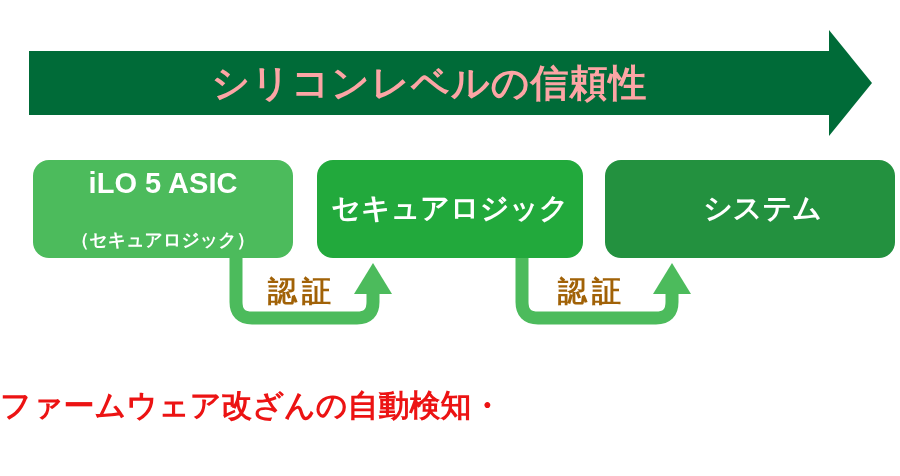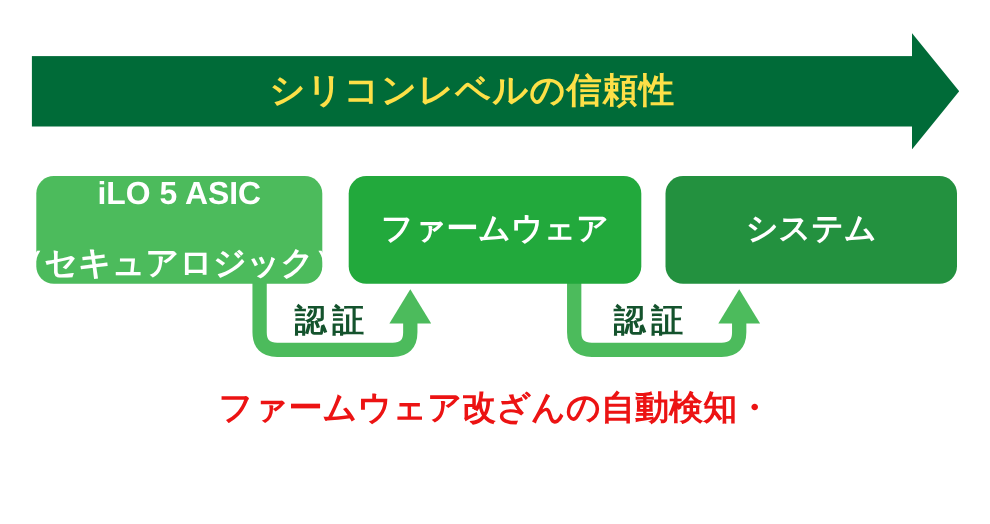--- a/index.html
+++ b/index.html
@@ -22,7 +22,7 @@
     clip-path:polygon(0 0,100% 50%,0 100%);
   }
   .banner-title{
-    color:#fde047;font-size:32px;font-weight:800;letter-spacing:1px;
+    color:#fca5a5;font-size:38px;font-weight:800;letter-spacing:1px;
     white-space:nowrap;
   }
   

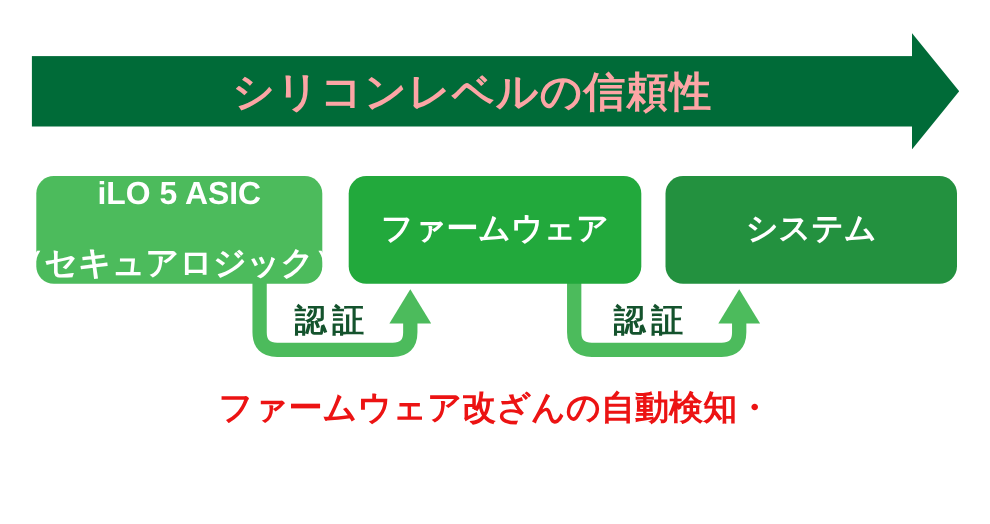--- a/index.html
+++ b/index.html
@@ -81,7 +81,7 @@
     <span class="line2">（セキュアロジック）</span>
   </div>
   <div class="node node-2">
-    <span class="line1">ファームウェア</span>
+    <span class="line1">セキュアロジック</span>
   </div>
   <div class="node node-3">
     <span class="line1">システム</span>

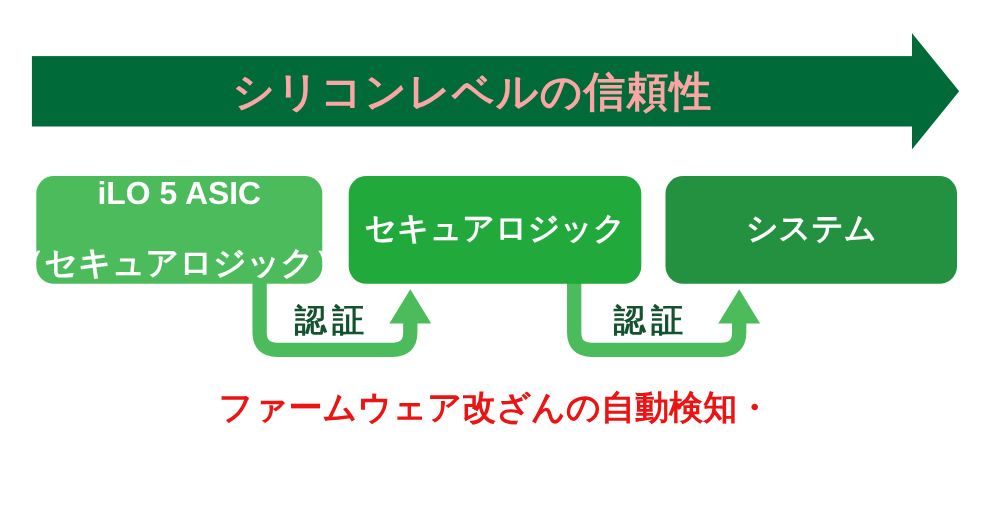--- a/index.html
+++ b/index.html
@@ -36,7 +36,7 @@
   .node .line2{font-size:30px;white-space:nowrap;}
   .node-1{left:33px;width:260px;background:#4CBB5C;gap:28px;}
   .node-2{left:317px;width:266px;background:#22A93C;}
-  .node-3{left:605px;width:265px;background:#23913F;}
+  .node-3{left:605px;width:265px;background:#23913F;padding-left:25px;}
   
   .connector-layer{
     position:absolute;left:0;top:0;width:900px;height:476px;z-index:1;

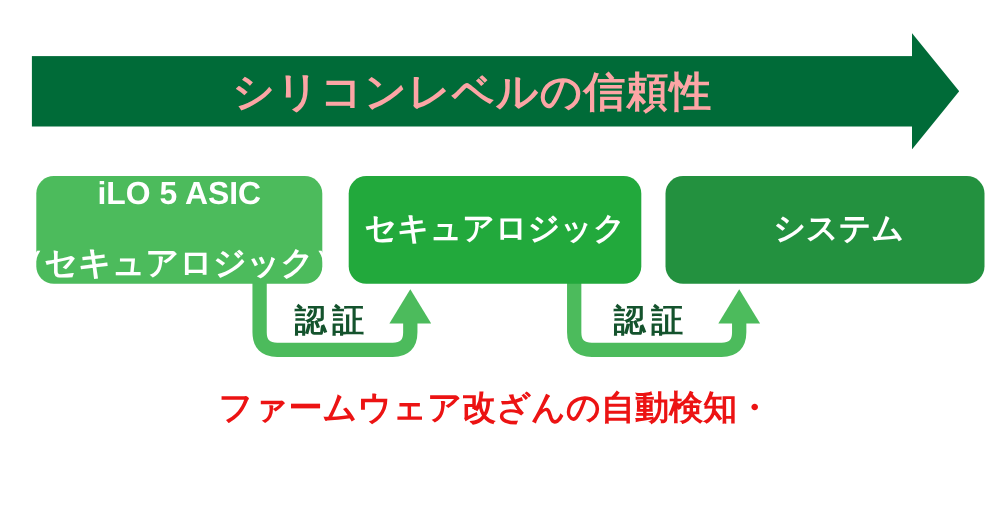--- a/index.html
+++ b/index.html
@@ -33,7 +33,7 @@
     z-index:2;
   }
   .node .line1{font-size:29px;white-space:nowrap;}
-  .node .line2{font-size:30px;white-space:nowrap;}
+  .node .line2{font-size:18px;white-space:nowrap;}
   .node-1{left:33px;width:260px;background:#4CBB5C;gap:28px;}
   .node-2{left:317px;width:266px;background:#22A93C;}
   .node-3{left:605px;width:265px;background:#23913F;padding-left:25px;}

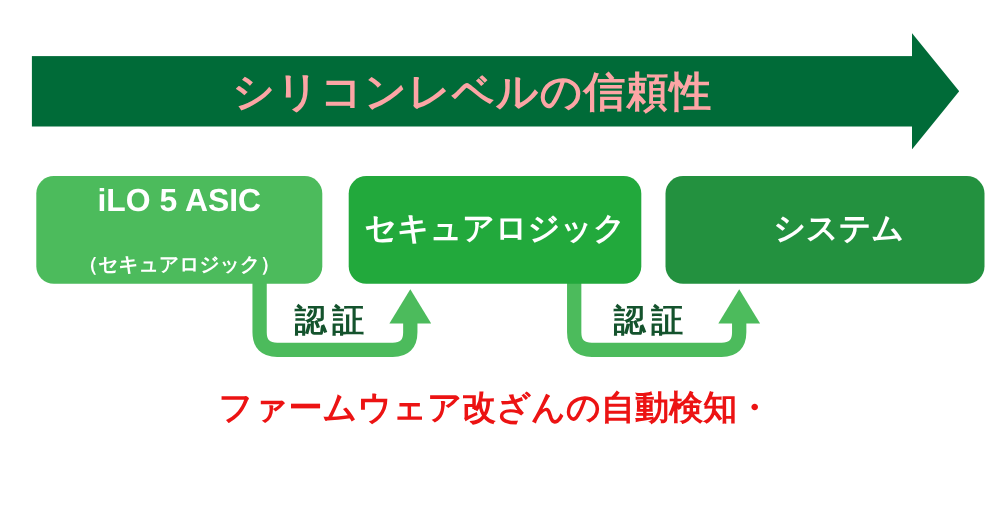--- a/index.html
+++ b/index.html
@@ -43,7 +43,7 @@
   }
   .auth-label{
     position:absolute;top:272px;
-    color:#14532d;font-size:29px;font-weight:800;letter-spacing:5px;
+    color:#a16207;font-size:29px;font-weight:800;letter-spacing:5px;
     white-space:nowrap;z-index:3;
   }
   .auth-label-1{left:268px;}

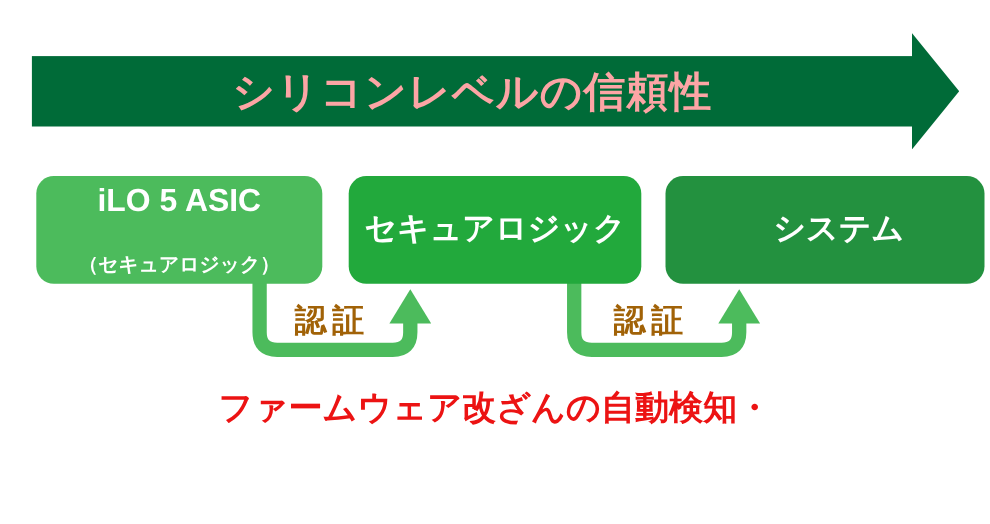--- a/index.html
+++ b/index.html
@@ -50,8 +50,8 @@
   .auth-label-2{left:558px;}
   
   .footnote{
-    position:absolute;left:0;top:349px;width:900px;
-    text-align:center;color:#EC1313;font-size:31px;font-weight:800;
+    position:absolute;left:0;top:384px;width:900px;
+    text-align:left;color:#EC1313;font-size:31px;font-weight:800;
     line-height:44px;z-index:2;
   }
 </style>

